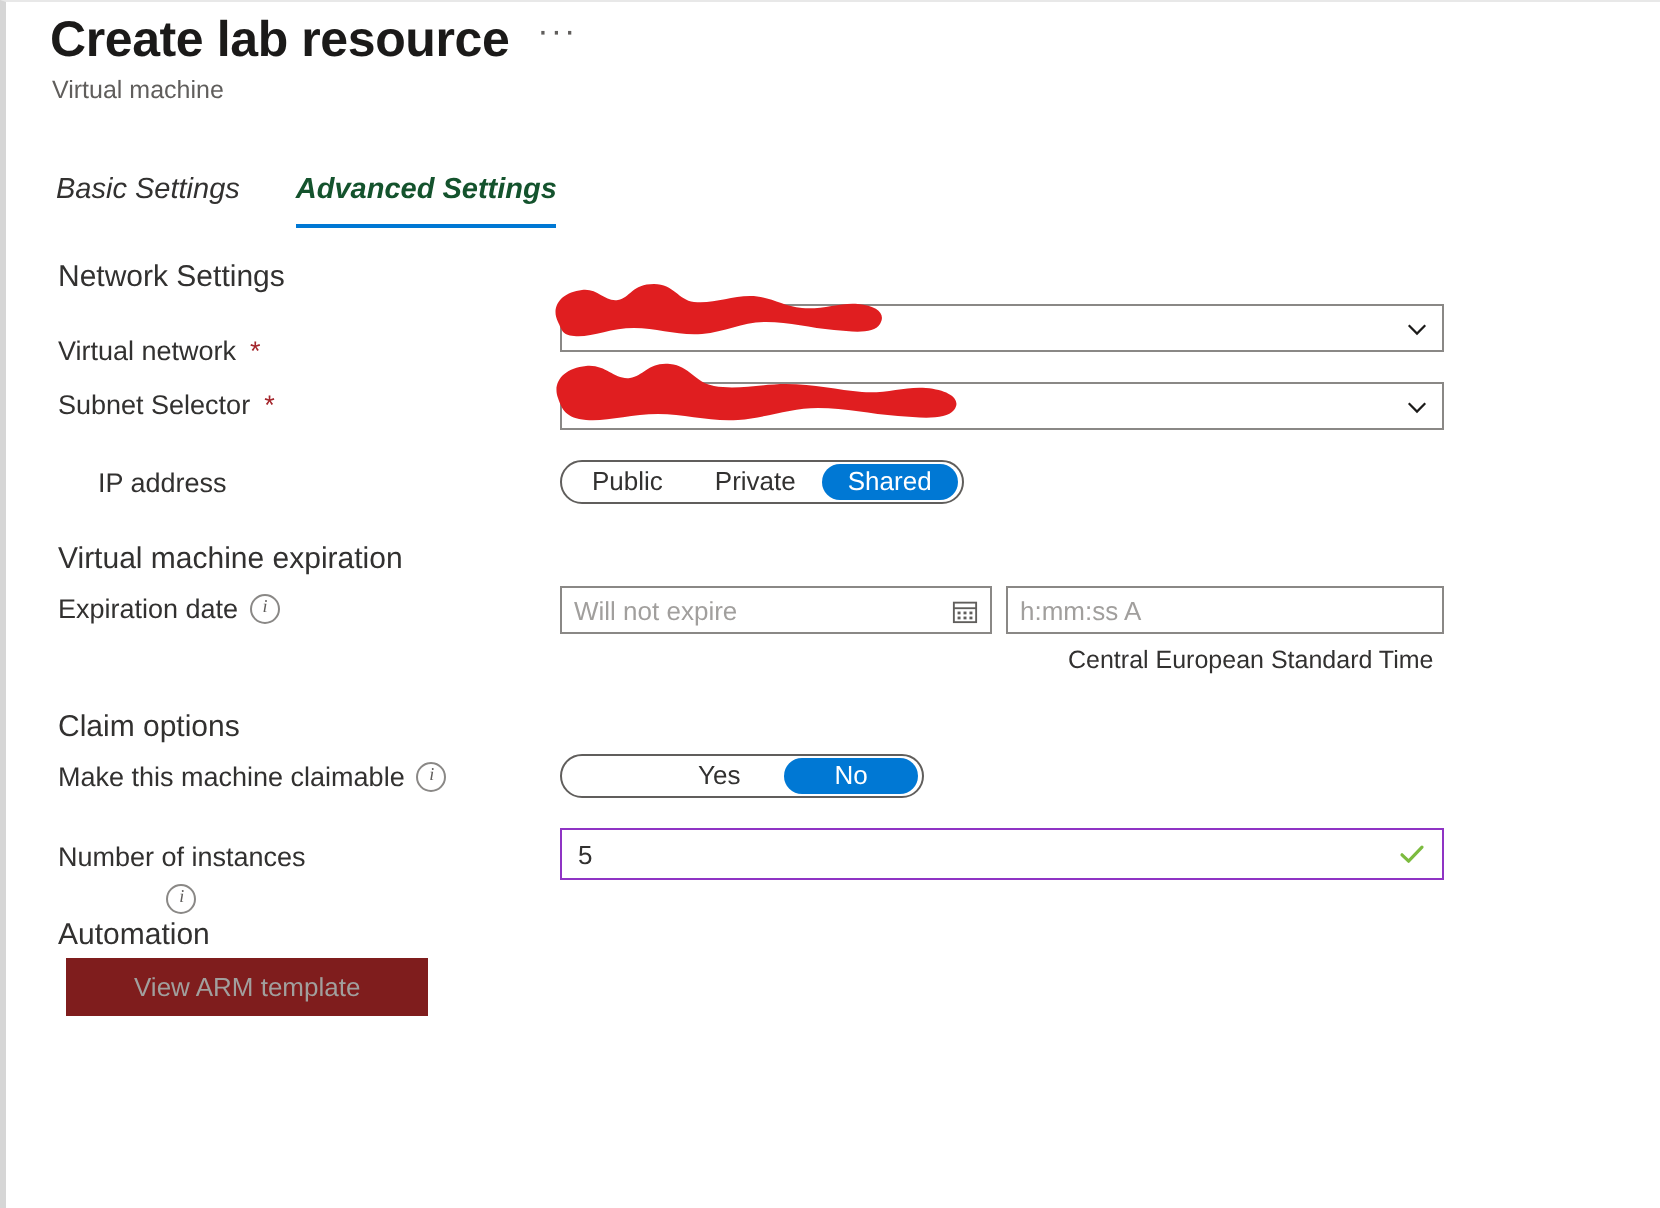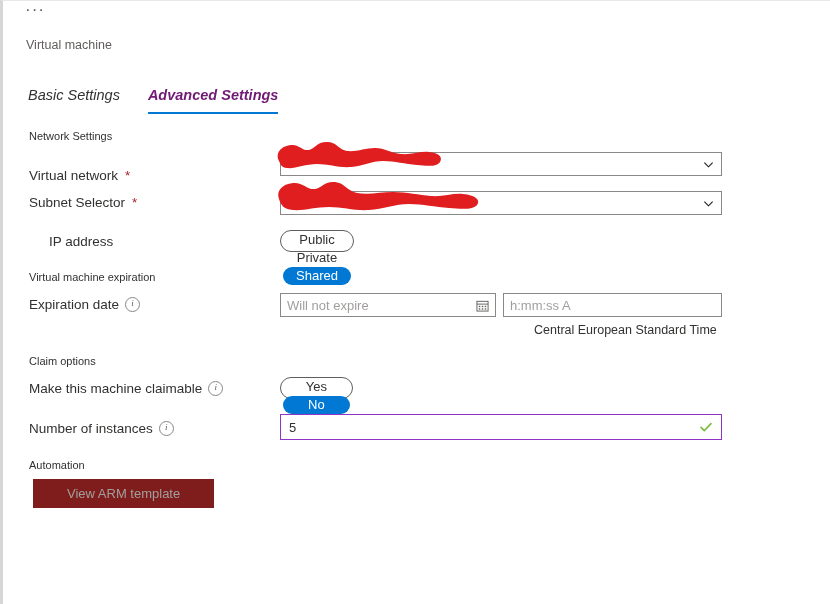--- a/index.html
+++ b/index.html
@@ -251,6 +251,7 @@
 <div class="page">
 
   <div class="title-row">
+    <div class="page-title">Create lab resource</div>
     <div class="more-btn">···</div>
   </div>
   <div class="subtitle">Virtual machine</div>

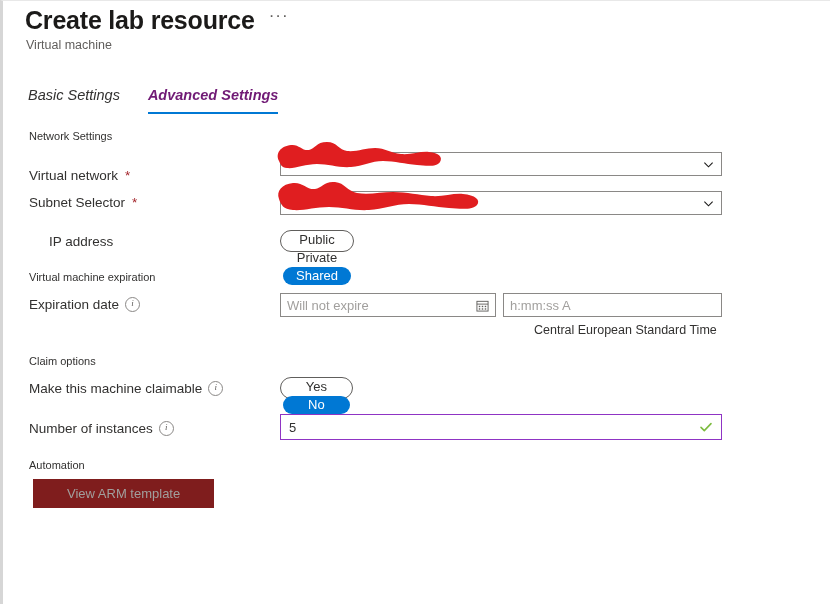--- a/index.html
+++ b/index.html
@@ -82,7 +82,7 @@
   .tab.active {
     font-weight: bold;
     border-bottom: 2px solid #0078d4;
-    color: #701a75;
+    color: #14532d;
   }
 
   

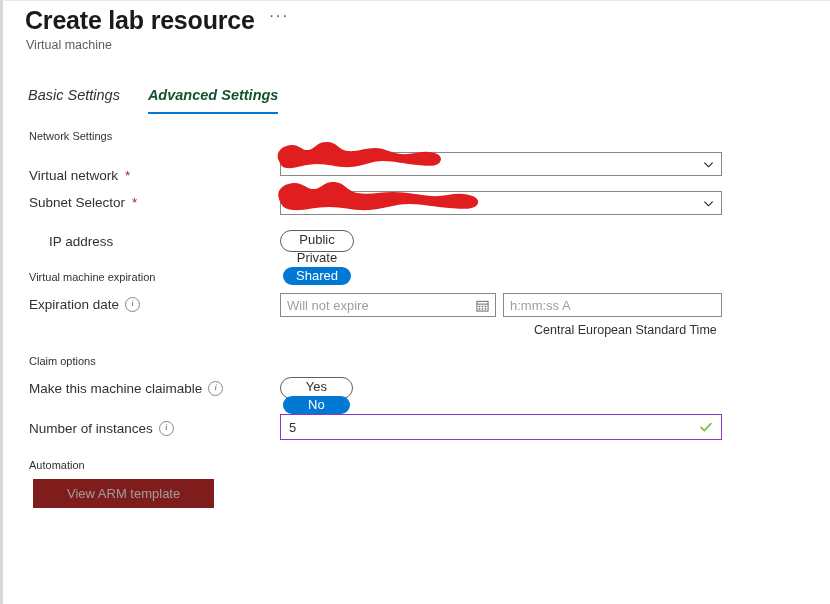--- a/index.html
+++ b/index.html
@@ -95,7 +95,7 @@
   .section-head {
     position: absolute;
     left: 26px;
-    font-size: 11px;
+    font-size: 15px;
     color: #323130;
     white-space: nowrap;
   }

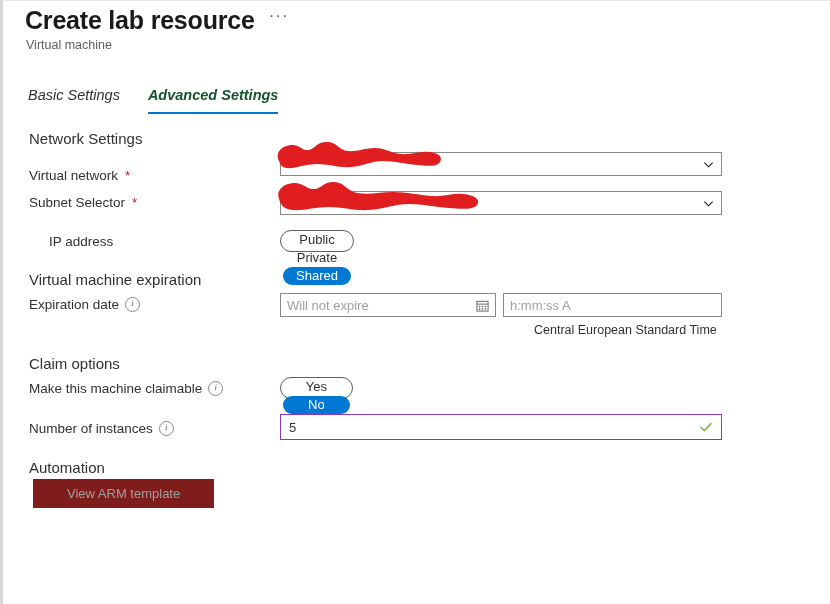--- a/index.html
+++ b/index.html
@@ -167,7 +167,6 @@
     background: #ffffff;
     box-sizing: border-box;
     padding: 0 2px;
-    flex-direction: column;
   }
   .pill-opt {
     font-size: 13px;

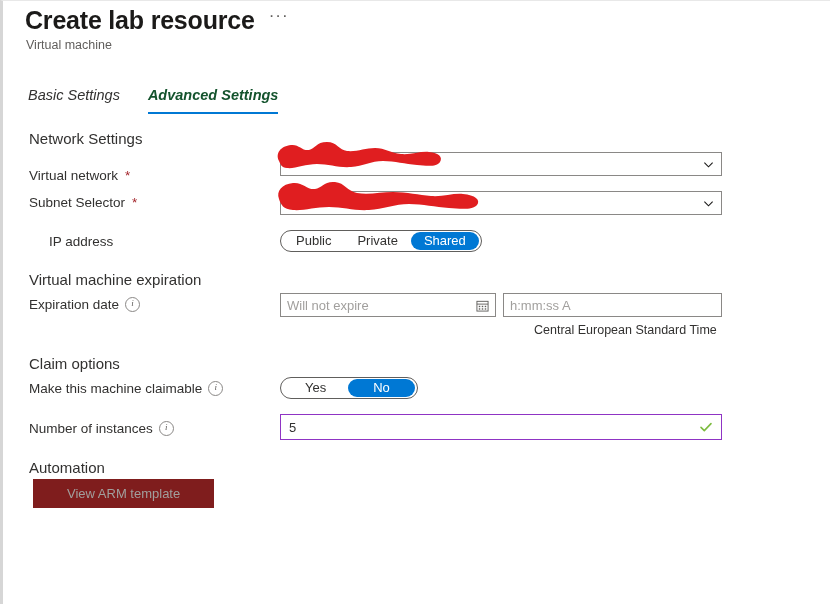--- a/index.html
+++ b/index.html
@@ -341,7 +341,7 @@
     </div>
     <div class="control" style="left:277px; top:250px;">
       <div class="pill-toggle">
-        <span class="pill-opt" style="padding:0 22px;">Yes</span>
+        <span class="pill-opt" style="padding:0 22px;margin-left:44px;">Yes</span>
         <span class="pill-opt sel" style="padding:0 25px;">No</span>
       </div>
     </div>

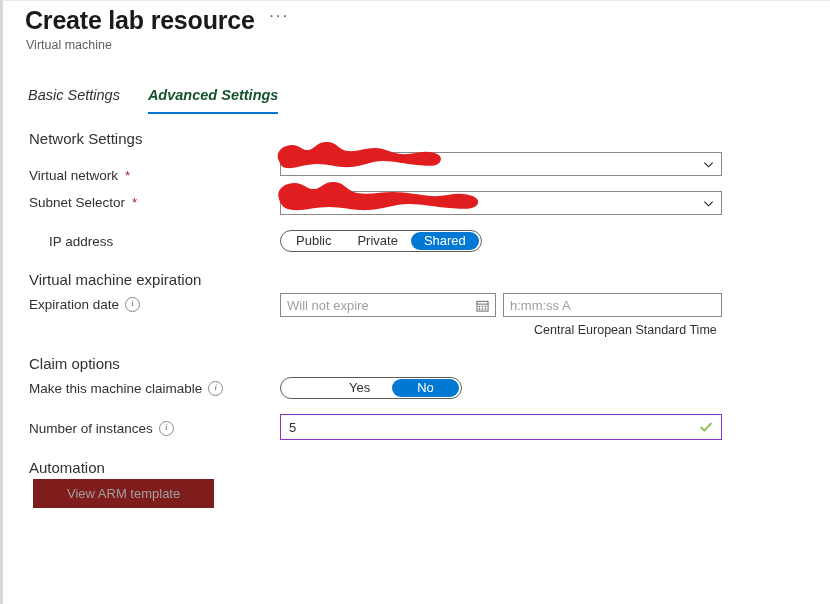--- a/index.html
+++ b/index.html
@@ -346,7 +346,7 @@
       </div>
     </div>
 
-    <div class="field-label" style="top:294px;">
+    <div class="field-label" style="top:294px;flex-direction:column;">
       <span>Number of instances</span>
       <span class="info-icon"></span>
     </div>

